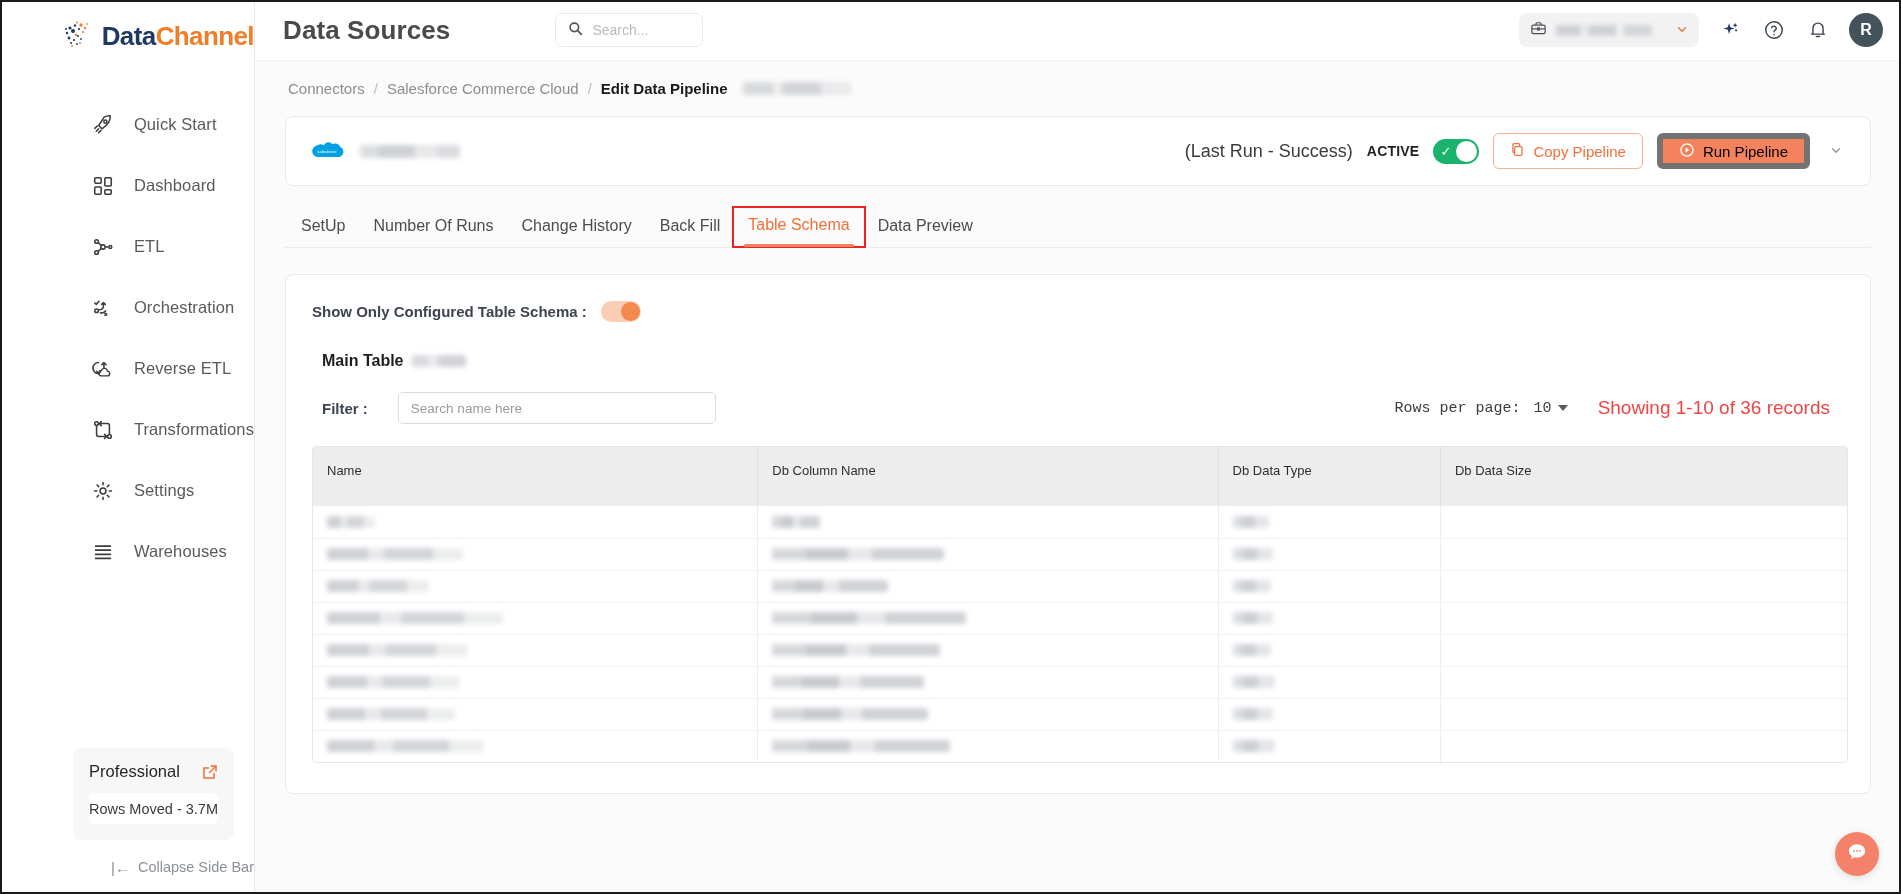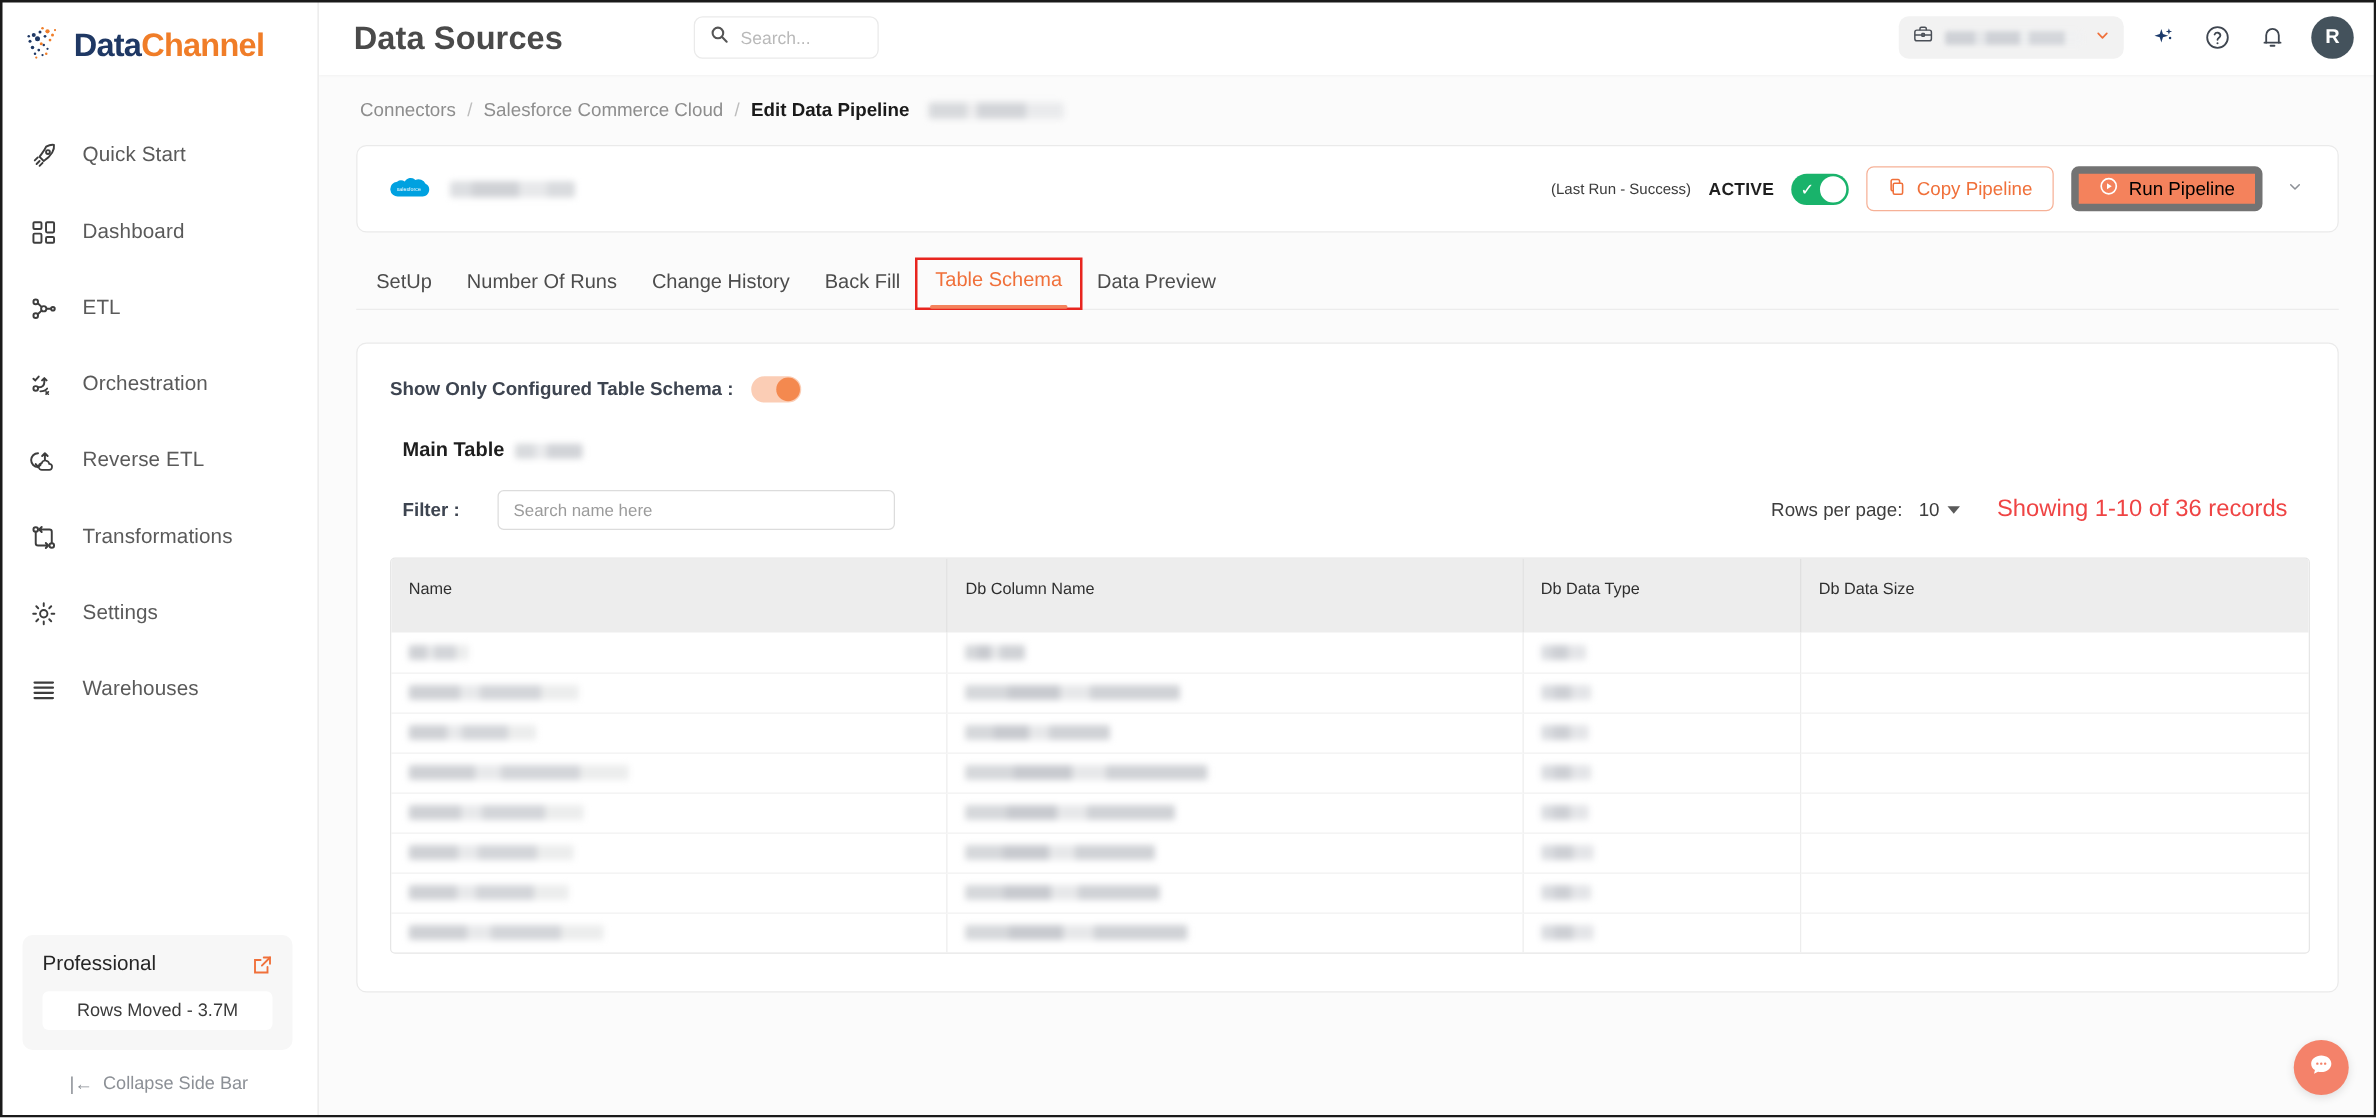--- a/index.html
+++ b/index.html
@@ -26,6 +26,7 @@
     flex-direction: column;
     position: relative;
     z-index: 5;
+    align-items: flex-end;
   }
   .logo-wrap {
     height: 72px;

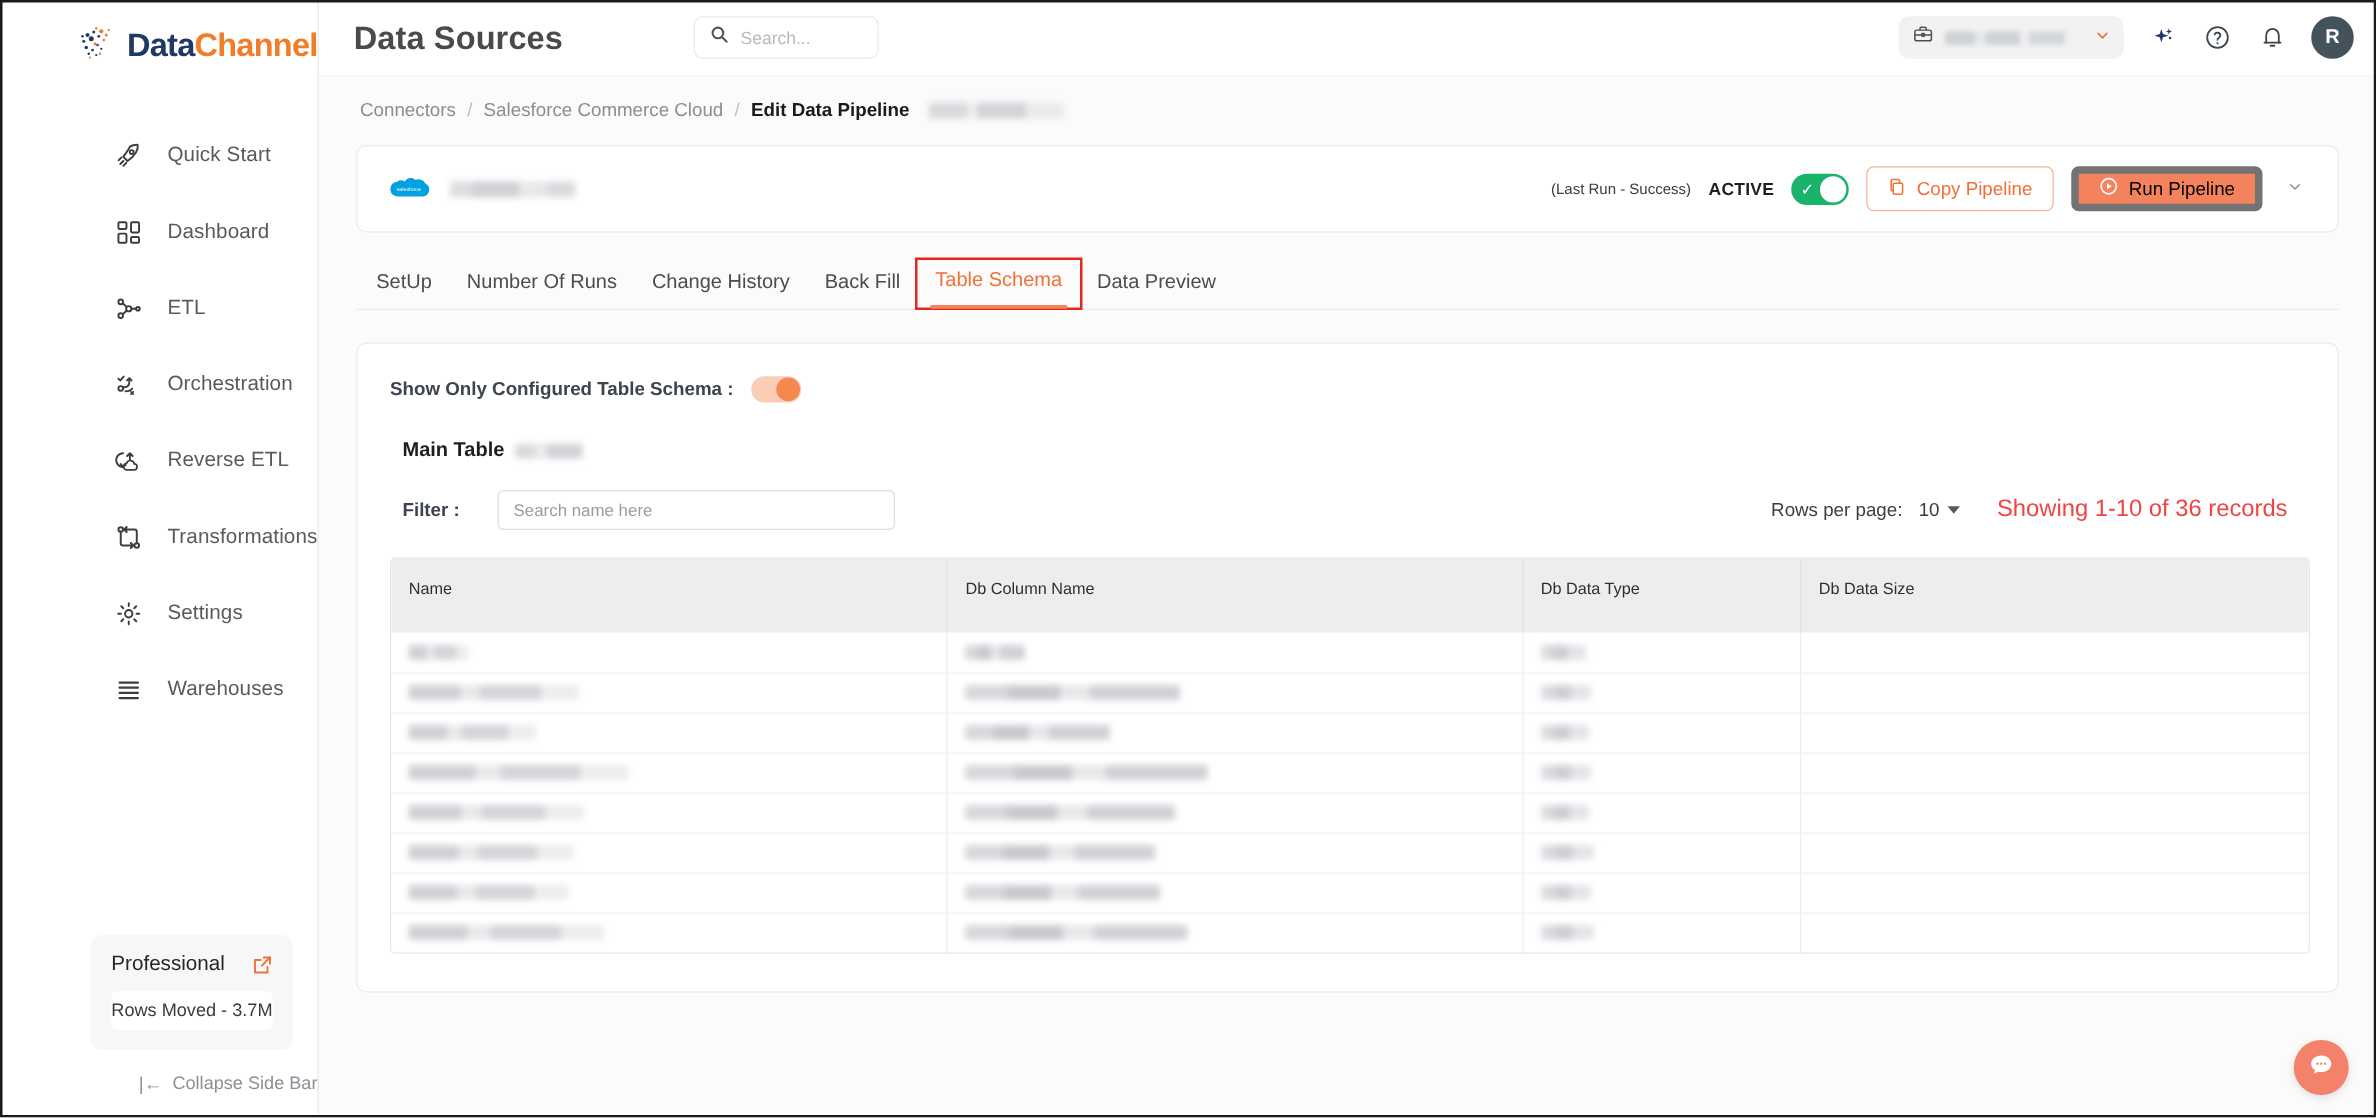--- a/index.html
+++ b/index.html
@@ -162,7 +162,7 @@
     filter: blur(2.6px);
   }
   .pl-right { margin-left: auto; display: flex; align-items: center; gap: 14px; }
-  .lastrun { font-size: 12px; color: #3b3b3b; }
+  .lastrun { font-size: 18px; color: #3b3b3b; }
   .active-lbl { font-size: 14px; font-weight: 700; color: #1f1f1f; letter-spacing: .2px; }
   .toggle-green {
     width: 46px; height: 25px; border-radius: 13px;

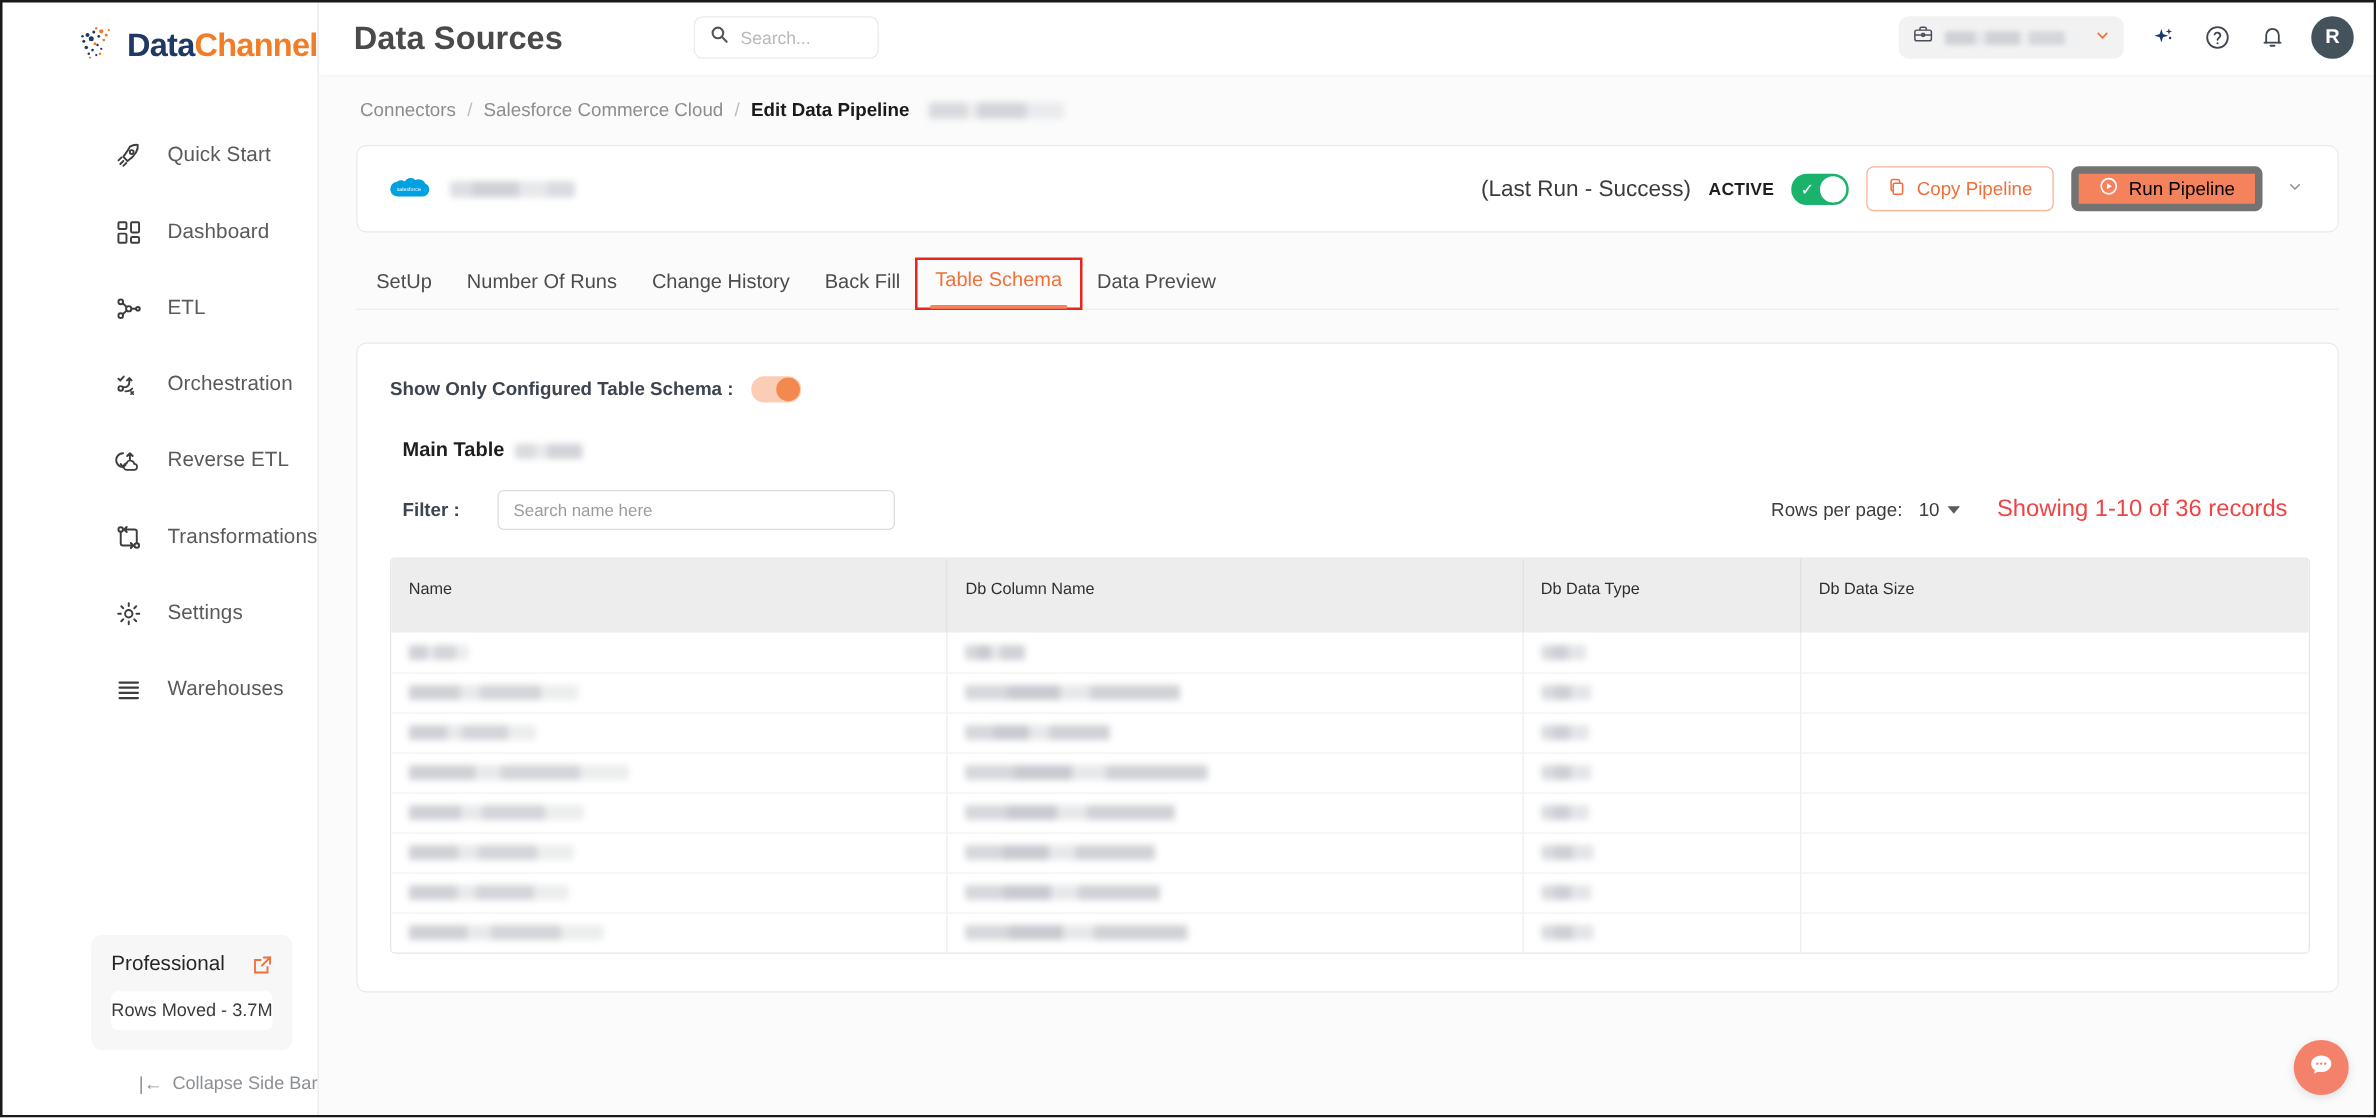--- a/index.html
+++ b/index.html
@@ -244,7 +244,7 @@
   }
   .filter-input::placeholder { color: #9b9b9b; }
   .pager { margin-left: auto; display: flex; align-items: center; gap: 30px; padding-right: 18px; }
-  .rpp { display: flex; align-items: center; gap: 13px; font-size: 15px; color: #3d3d3d; }
+  .rpp { display: flex; align-items: center; gap: 13px; font-size: 15px; color: #3d3d3d; font-family: Liberation Mono, monospace; }
   .rpp-val { display: flex; align-items: center; gap: 6px; cursor: pointer; }
   .tri { width:0;height:0;border-left:5px solid transparent;border-right:5px solid transparent;border-top:6px solid #5a5a5a; }
   .showing { font-size: 19px; color: #ef4444; }

